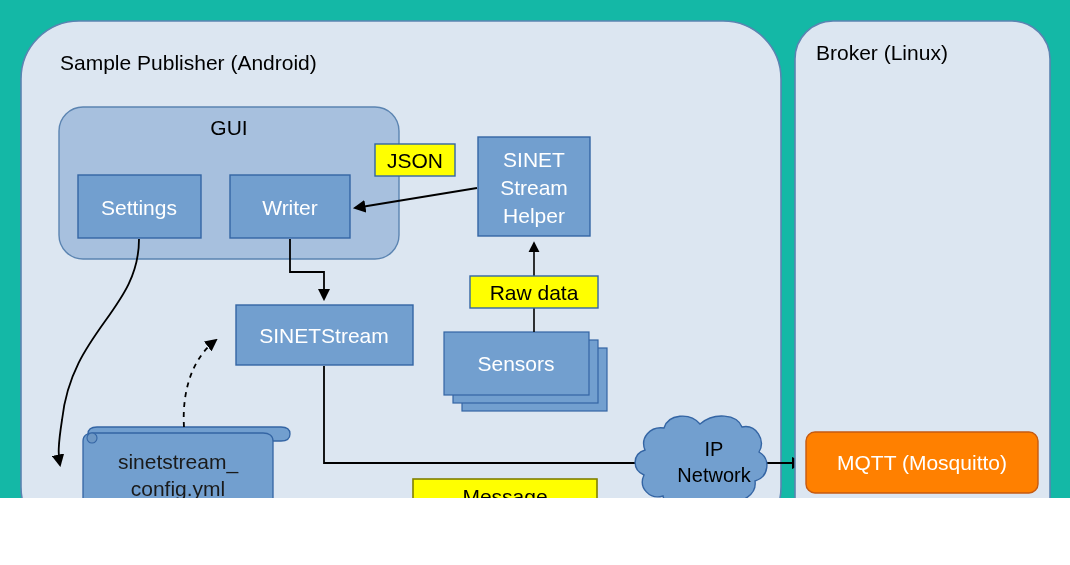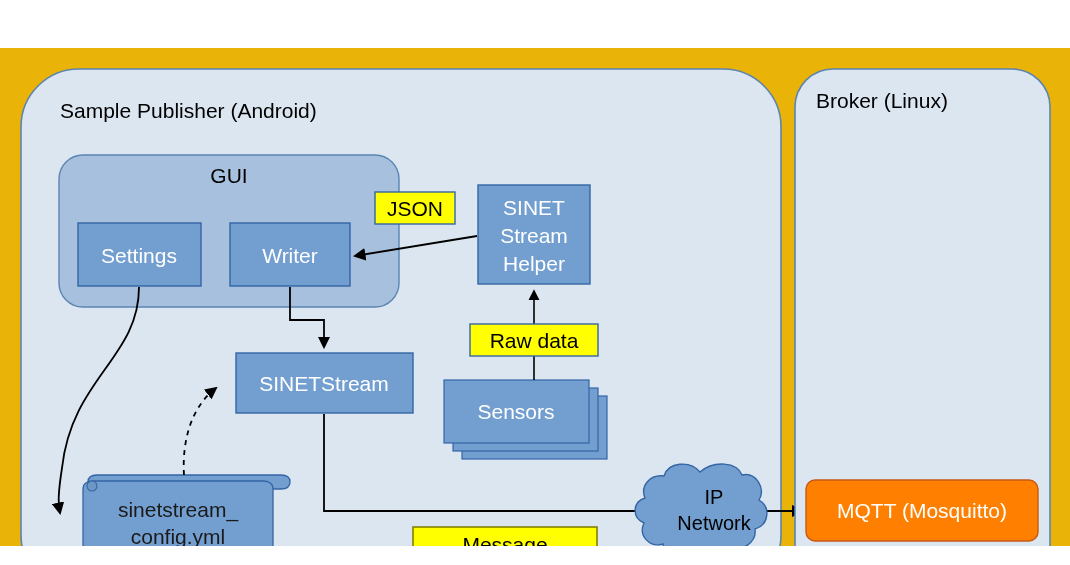--- a/index.html
+++ b/index.html
@@ -11,10 +11,9 @@
     position: relative;
     width: 1070px;
     height: 498px;
-    background: #eab308;
+    background: #14b8a6;
     font-family: "Liberation Sans", sans-serif;
     overflow: hidden;
-    margin-top: 48px;
   }
   svg.diagram {
     display: block;

